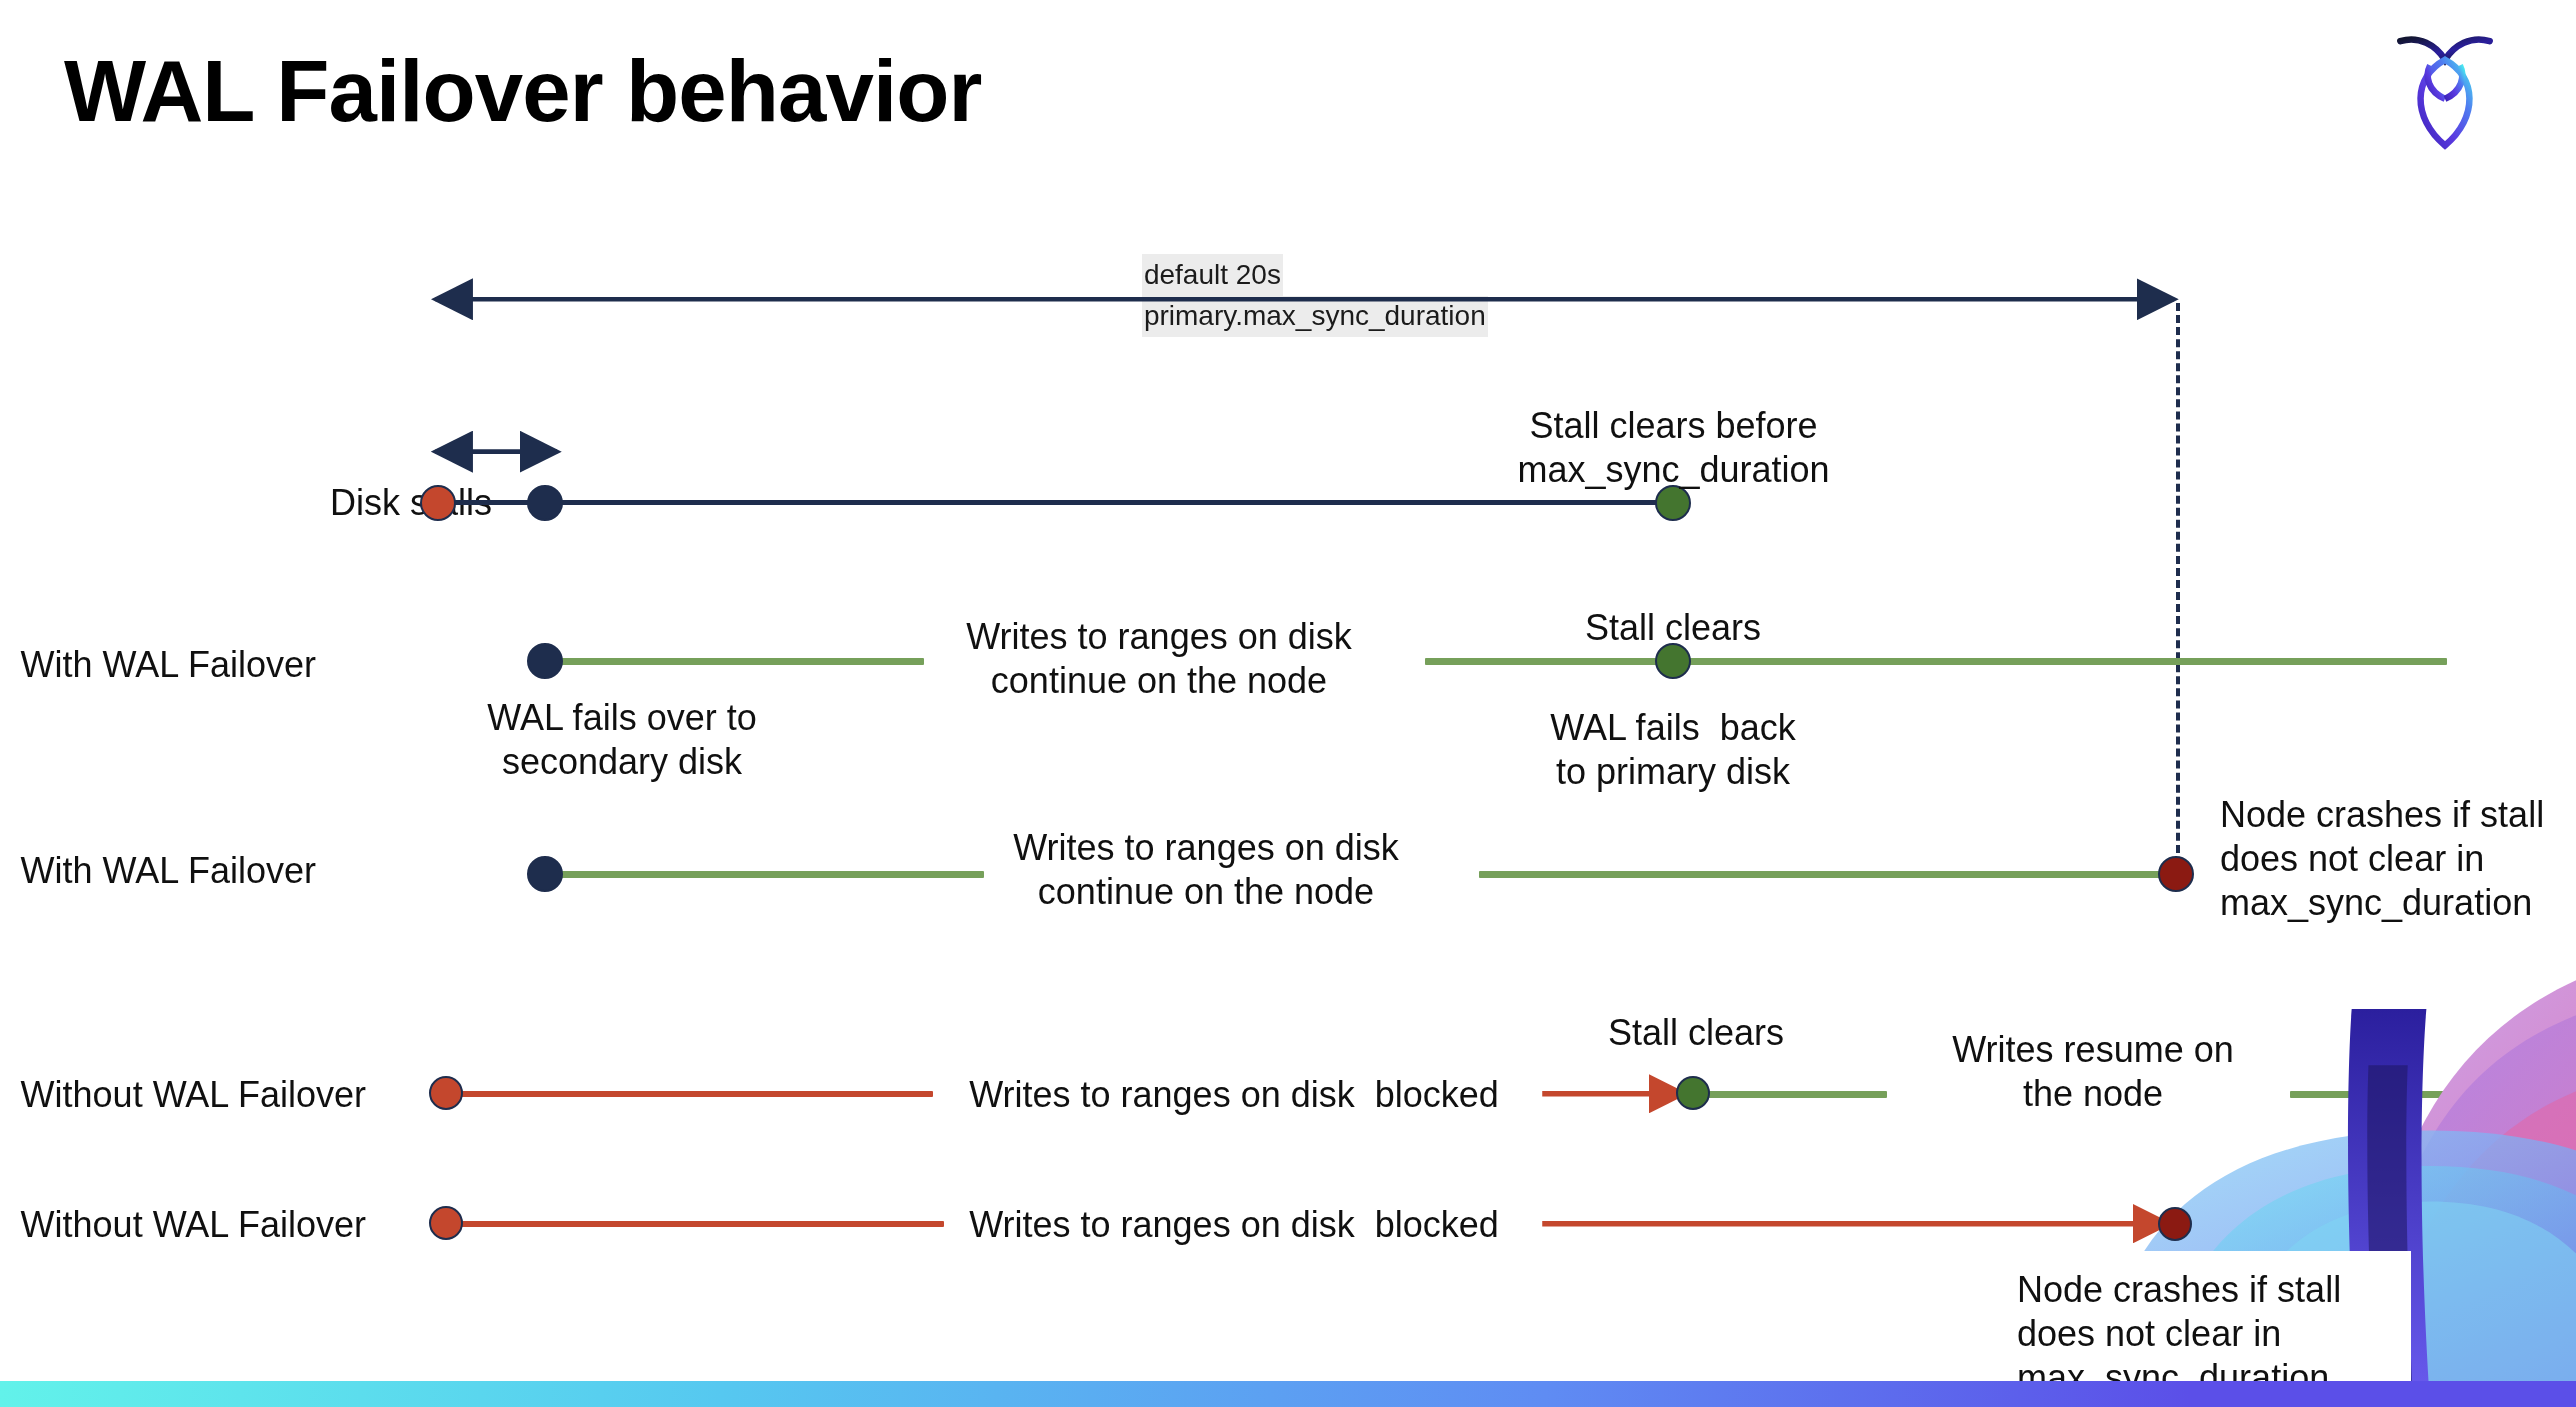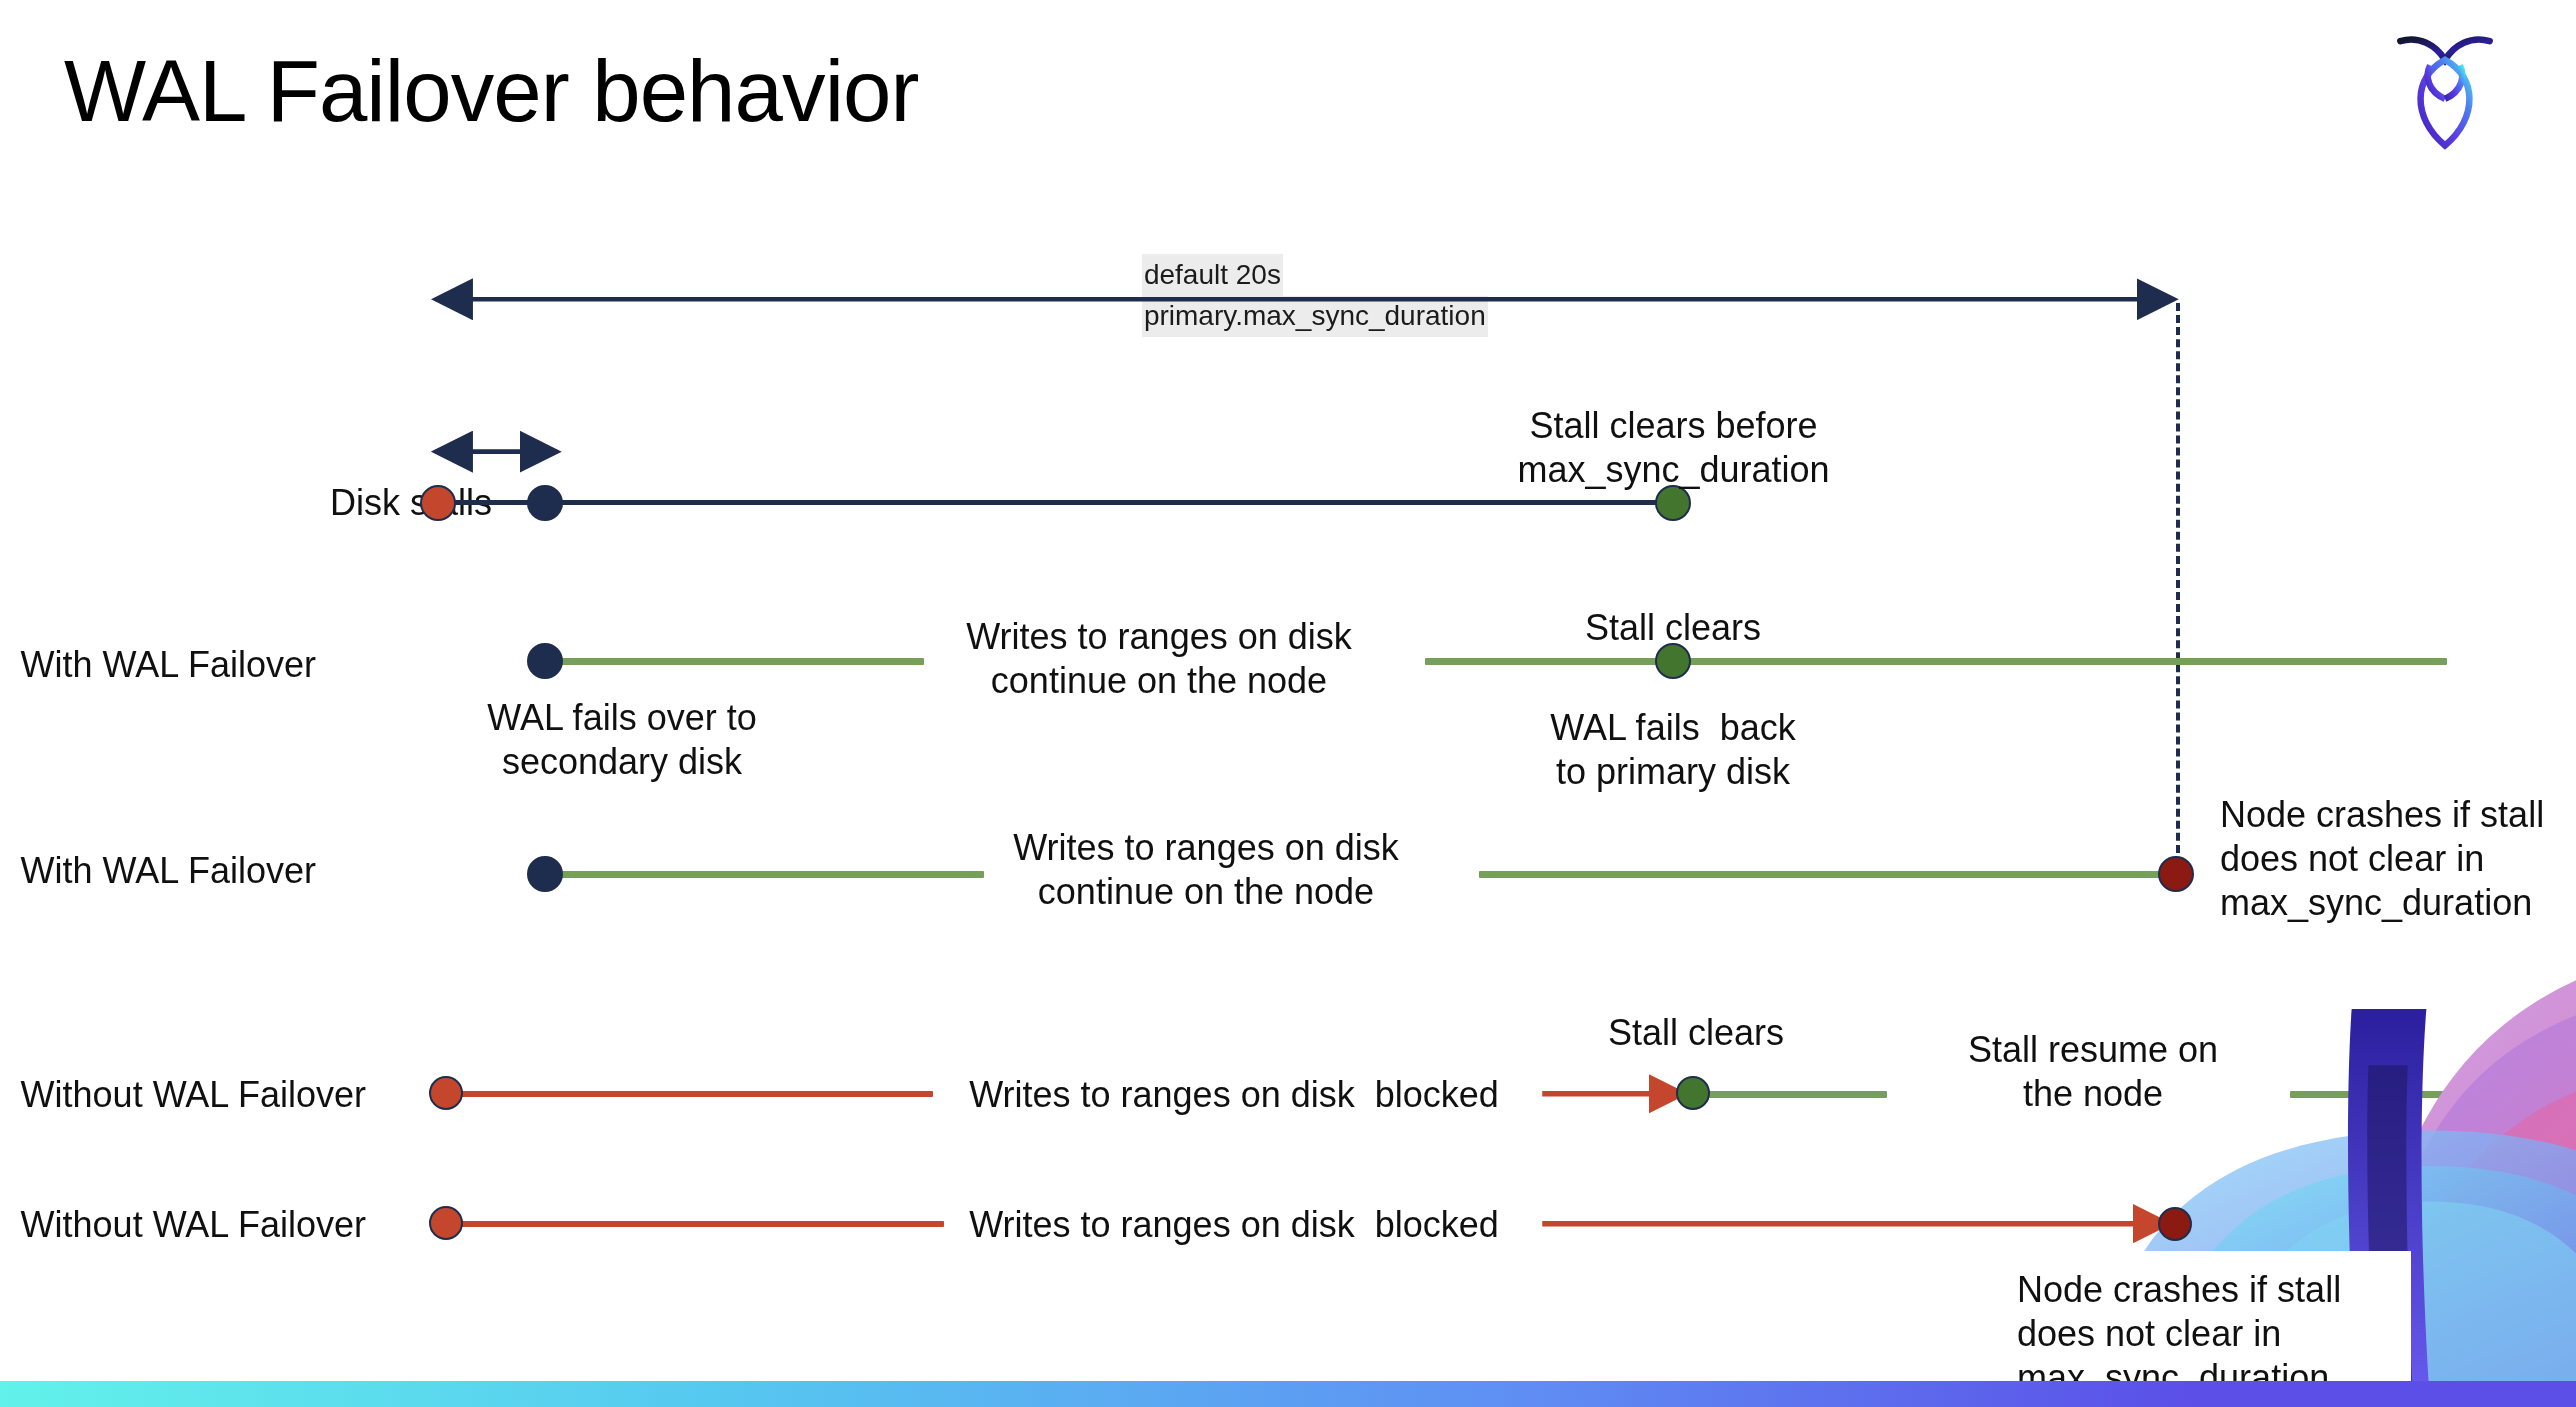--- a/index.html
+++ b/index.html
@@ -30,7 +30,7 @@
     left: 64px;
     top: 45px;
     font-size: 87px;
-    font-weight: 400;
+    font-weight: 700;
     letter-spacing: -0.9px;
     line-height: 1.05;
     color: #000000;

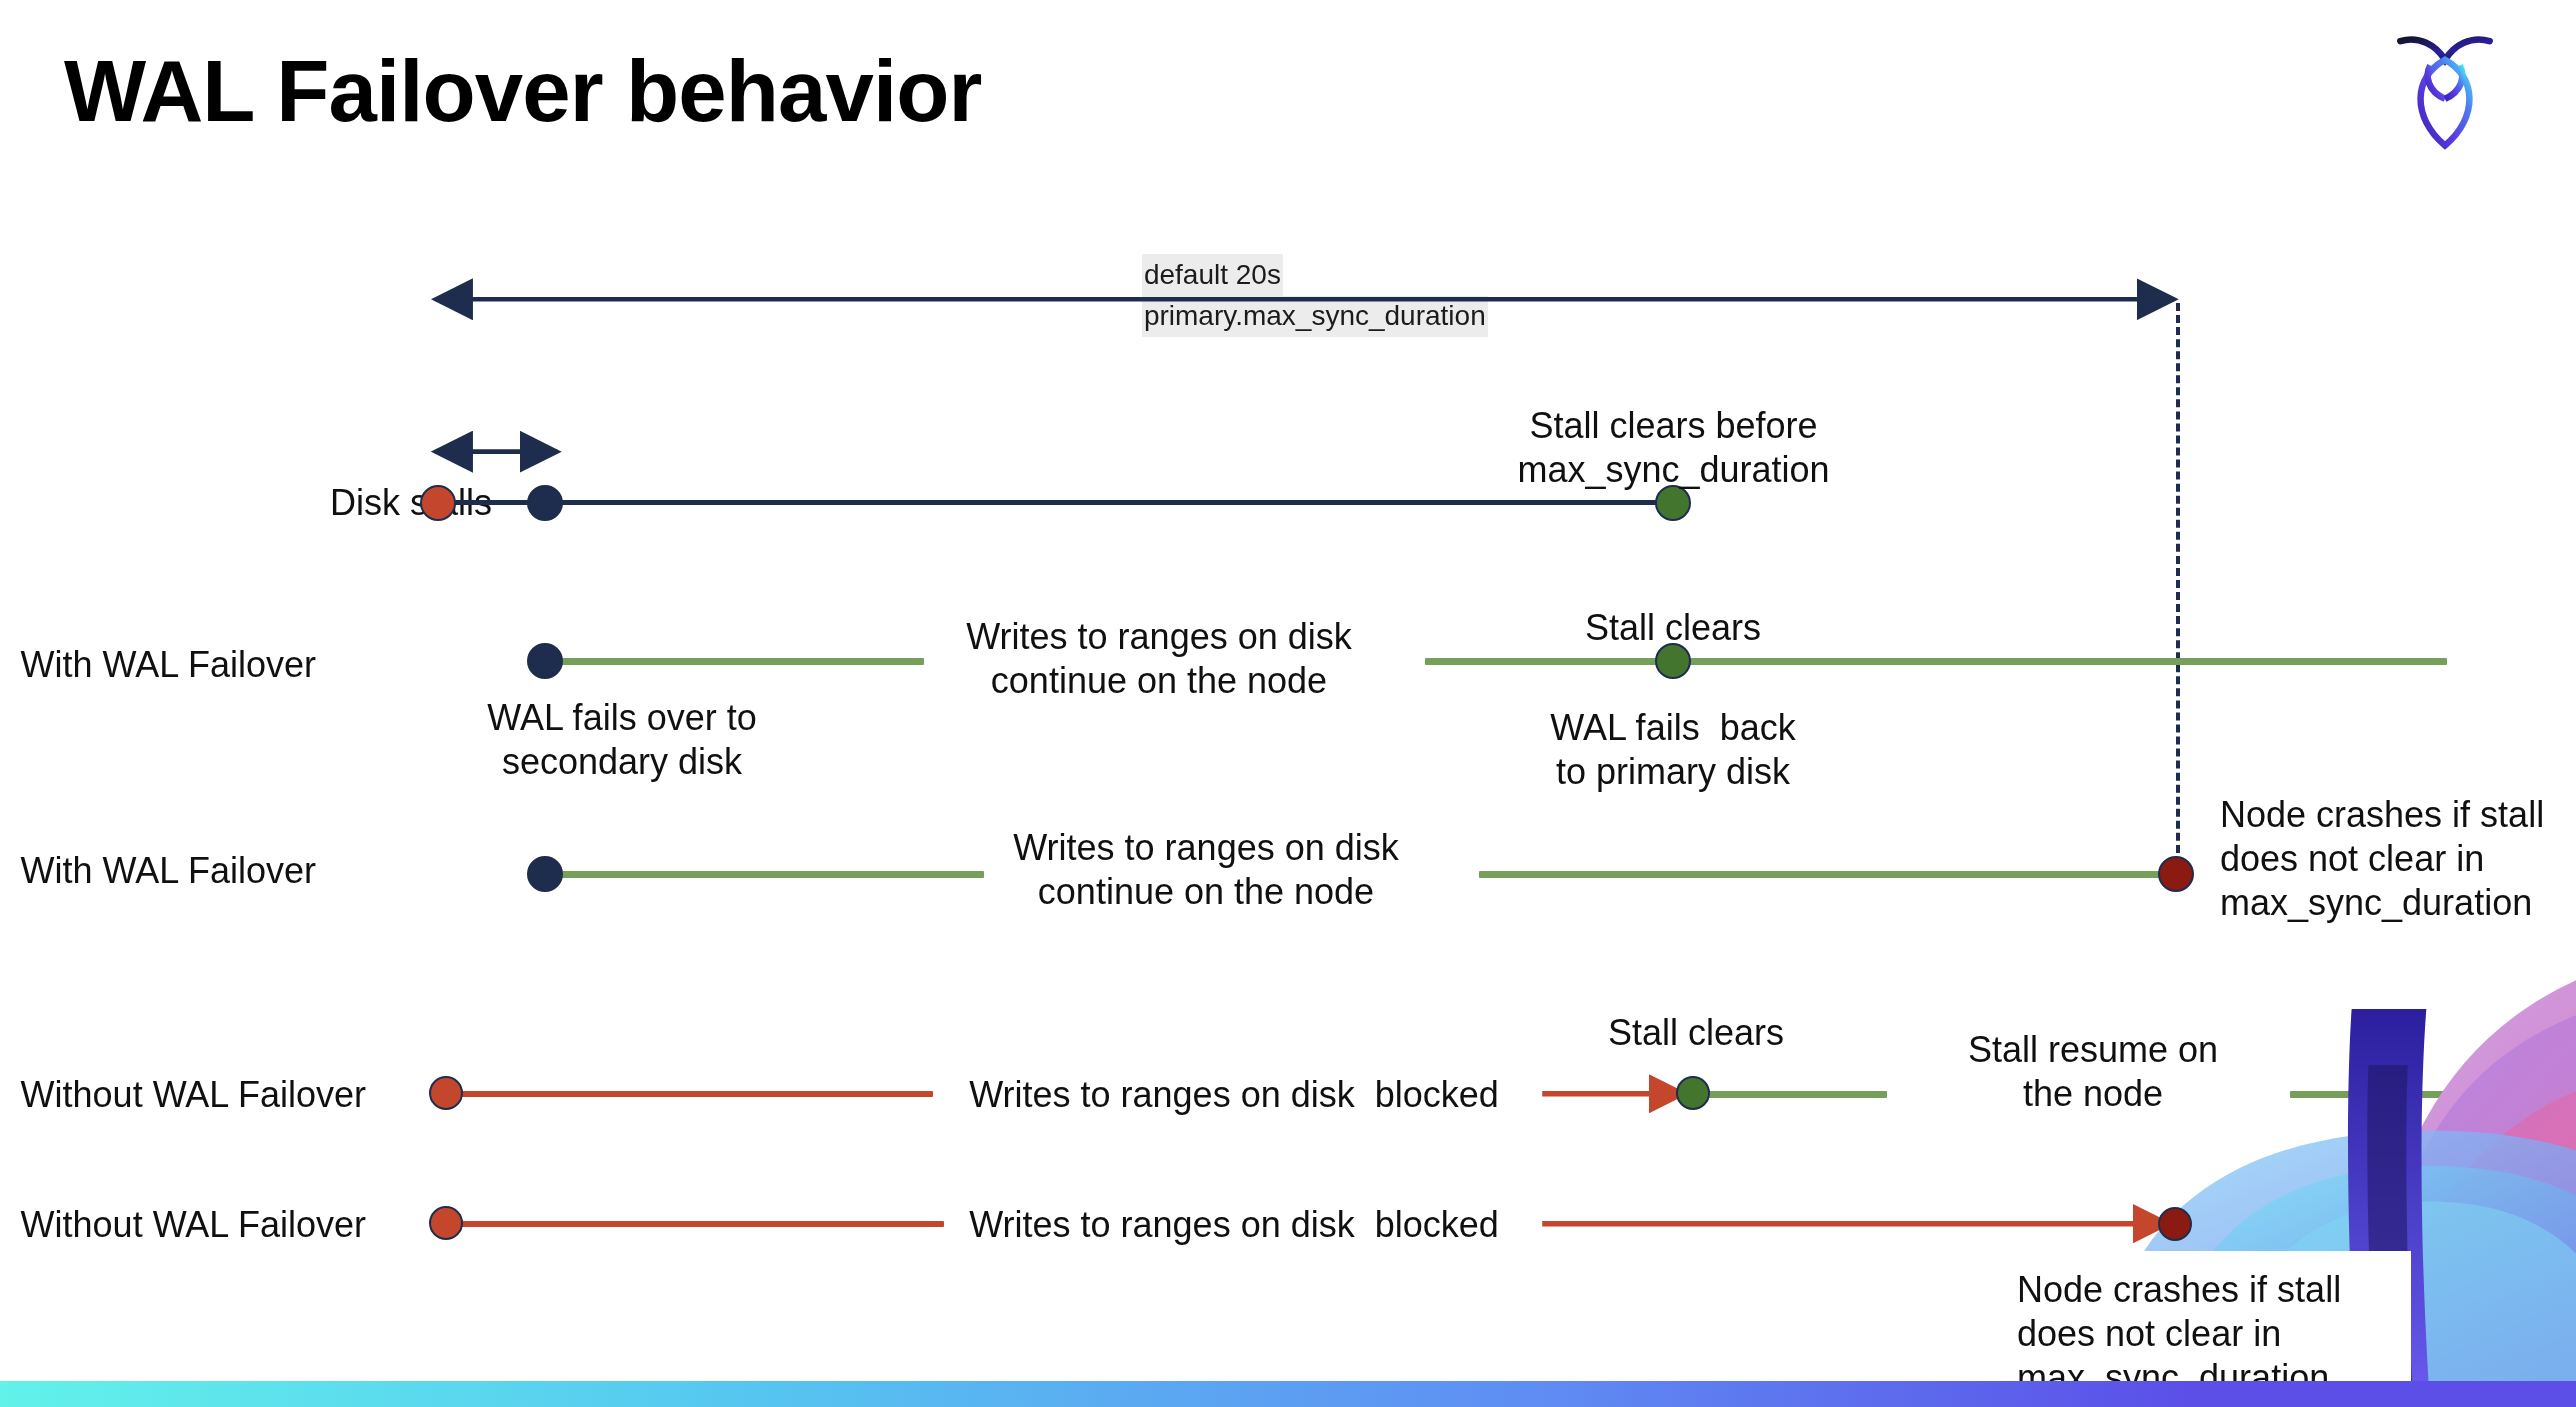--- a/index.html
+++ b/index.html
@@ -263,7 +263,7 @@
 
   <div class="lbl c" style="left:944px; top:1073px; width:580px;">Writes to ranges on disk  blocked</div>
   <div class="lbl c" style="left:1556px; top:1011px; width:280px;">Stall clears</div>
-  <div class="lbl c" style="left:1925px; top:1028px; width:336px;">Stall resume on
+  <div class="lbl c" style="left:1925px; top:1028px; width:336px;">Writes resume on
 the node</div>
 
   <div class="rowlabel" style="left:0px; top:1203px; width:497px; text-align:left; padding-left:20.6px; box-sizing:border-box;">Without WAL Failover</div>

